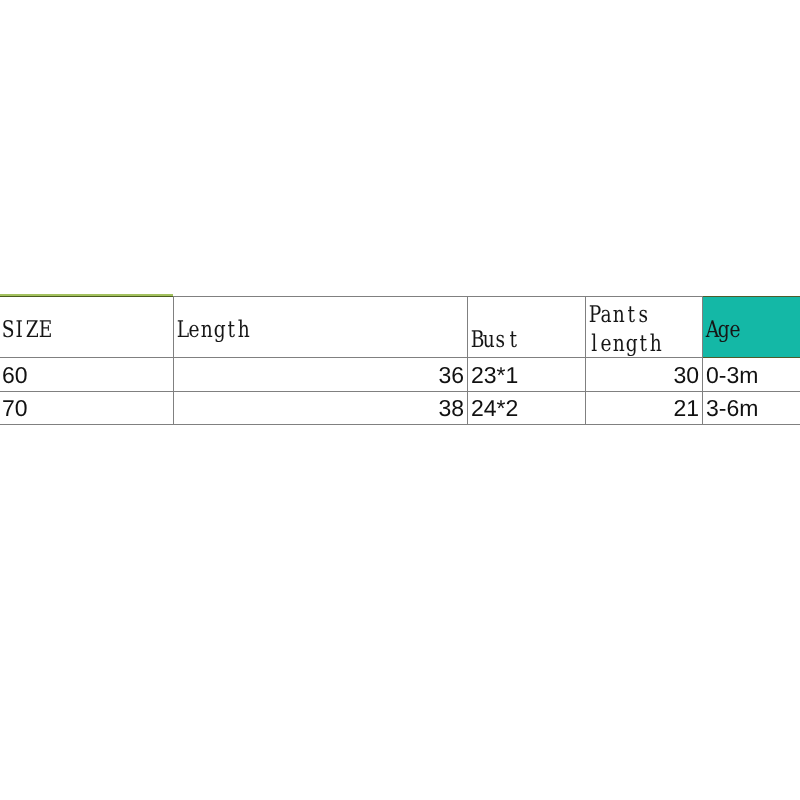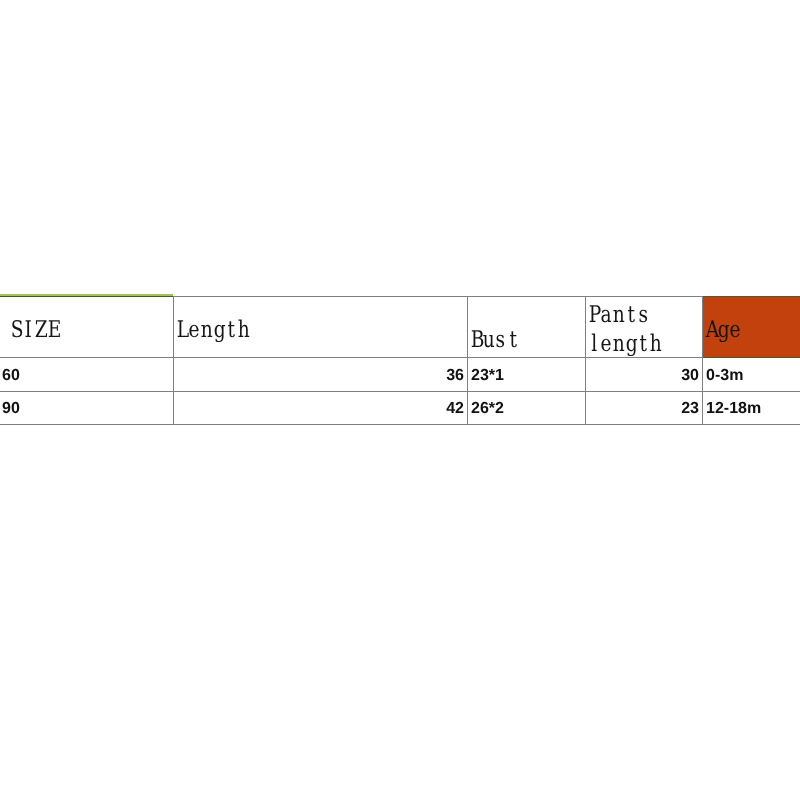--- a/index.html
+++ b/index.html
@@ -40,7 +40,7 @@
       <tr>
         <td class="hdr gtop c1">
             <span class="mono">
-              <span style="display: block; white-space: nowrap; margin-left: 9px;"><i><b>S</b></i><i><b>I</b></i><i><b>Z</b></i><i><b>E</b></i></span>
+              <span style="display: block; white-space: nowrap;"><i><b>S</b></i><i><b>I</b></i><i><b>Z</b></i><i><b>E</b></i></span>
             </span>
           </td>
         <td class="hdr c2">

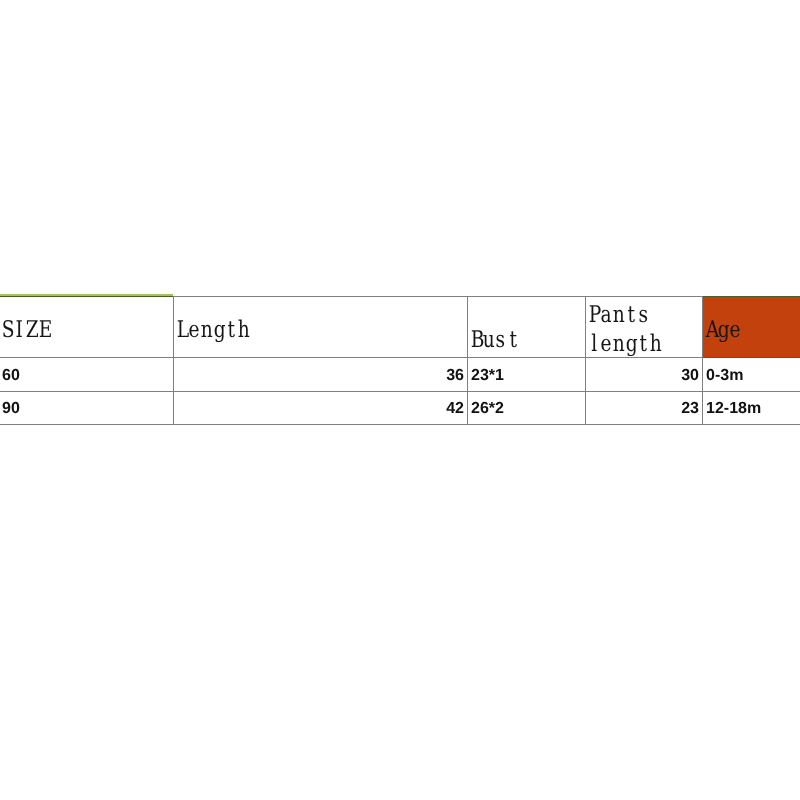--- a/index.html
+++ b/index.html
@@ -24,7 +24,7 @@
   table.size-chart td.num{text-align:right;padding:0 3px 0 0;margin-top:16px;}
   td.cell > span{display:inline-block;position:relative;top:1px;}
 
-  table.size-chart td.green{background:#c2410c;border-color:#4e5c2c;}
+  table.size-chart td.green{background:#14b8a6;border-color:#4e5c2c;}
   table.size-chart td.gtop{border-top:1px solid #4a5c1f;}
   .accent-line{position:absolute;left:0px;top:294px;width:173px;height:2px;background:#a3c15e;}
 

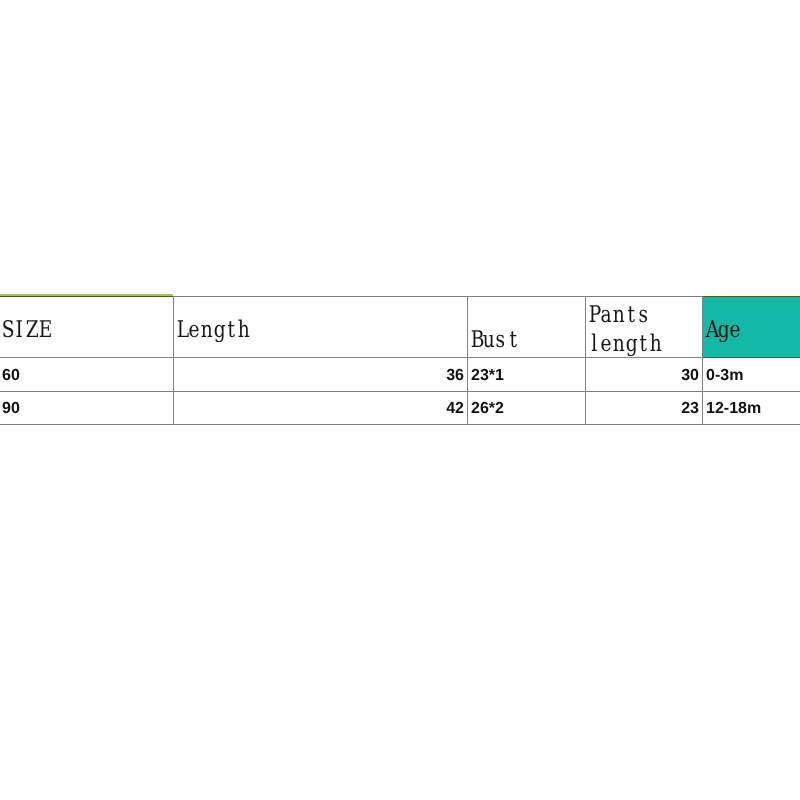--- a/index.html
+++ b/index.html
@@ -19,8 +19,8 @@
   .hdr .mono i b{font-weight:normal;font-style:normal;display:inline-block;transform:scaleX(0.9);}
 
   
-  table.size-chart td.cell{font-family:"Liberation Sans",sans-serif;font-size:16px;color:#111111;
-        height:33.5px;padding:0 0 0 3px;line-height:23px;font-weight:bold;}
+  table.size-chart td.cell{font-family:"Liberation Sans",sans-serif;font-size:23px;color:#111111;
+        height:33.5px;padding:0 0 0 3px;line-height:23px;}
   table.size-chart td.num{text-align:right;padding:0 3px 0 0;margin-top:16px;}
   td.cell > span{display:inline-block;position:relative;top:1px;}
 

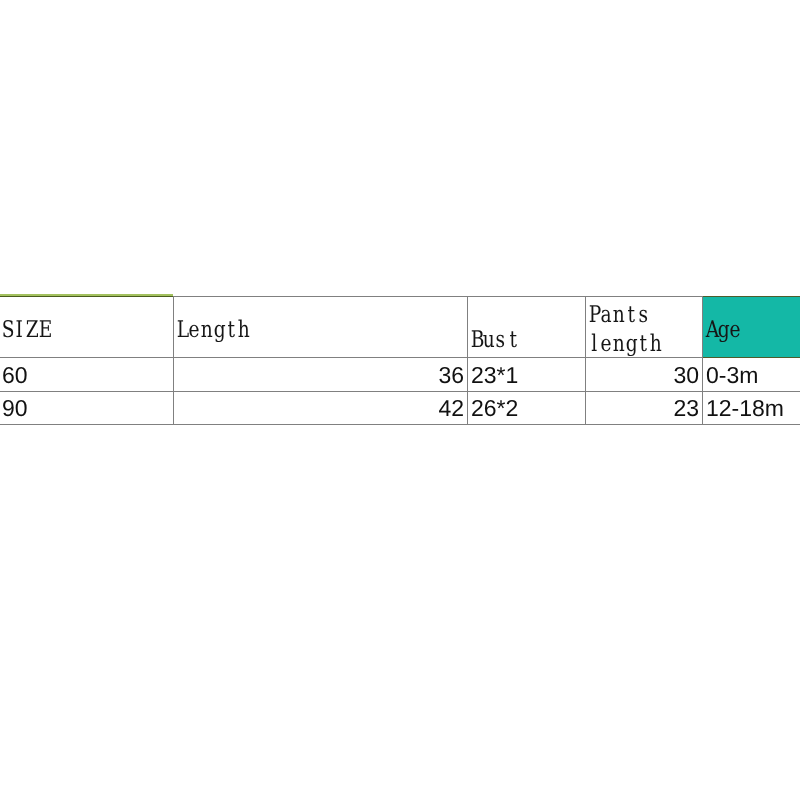--- a/index.html
+++ b/index.html
@@ -74,6 +74,13 @@
         <td class="cell"><span>0-3m</span></td>
       </tr>
       <tr>
+        <td class="cell"><span>70</span></td>
+        <td class="cell num"><span>38</span></td>
+        <td class="cell"><span>24*2</span></td>
+        <td class="cell num"><span>21</span></td>
+        <td class="cell"><span>3-6m</span></td>
+      </tr>
+      <tr>
         <td class="cell"><span>90</span></td>
         <td class="cell num"><span>42</span></td>
         <td class="cell"><span>26*2</span></td>

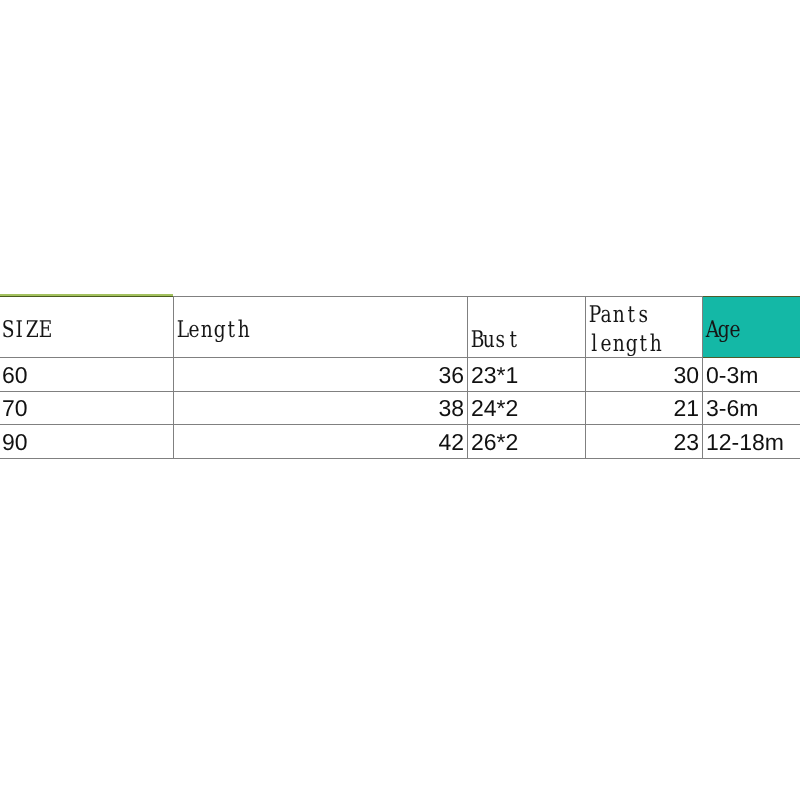--- a/index.html
+++ b/index.html
@@ -80,13 +80,6 @@
         <td class="cell num"><span>21</span></td>
         <td class="cell"><span>3-6m</span></td>
       </tr>
-      <tr>
-        <td class="cell"><span>90</span></td>
-        <td class="cell num"><span>42</span></td>
-        <td class="cell"><span>26*2</span></td>
-        <td class="cell num"><span>23</span></td>
-        <td class="cell"><span>12-18m</span></td>
-      </tr>
     </tbody>
   </table>
 </div>

